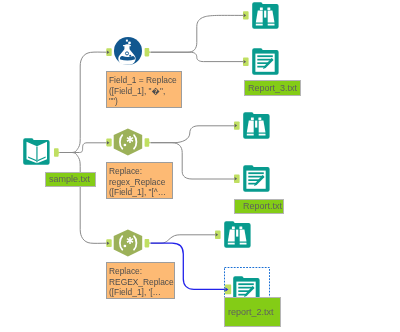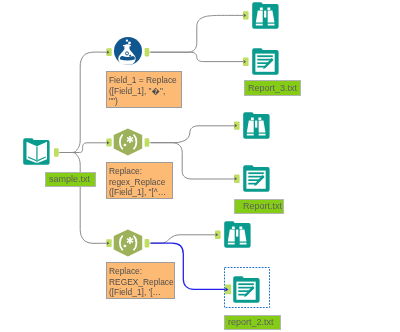--- a/index.html
+++ b/index.html
@@ -215,7 +215,7 @@
       <path fill="#089b8e" d="M19.55 10.0 L21.55 12.0 L13.55 20.0 L11.0 21.0 L12.0 18.45 Z"></path>
     </svg>
   </div>
-  <div class="lbl" style="left:224px;top:315px;width:57px;height:15px;">report_2.txt</div>
+  <div class="lbl" style="left:224px;top:297px;width:57px;height:30px;">report_2.txt</div>
 
   <svg class="wires" viewBox="0 0 400 332">
     <g fill="#c0df62">

